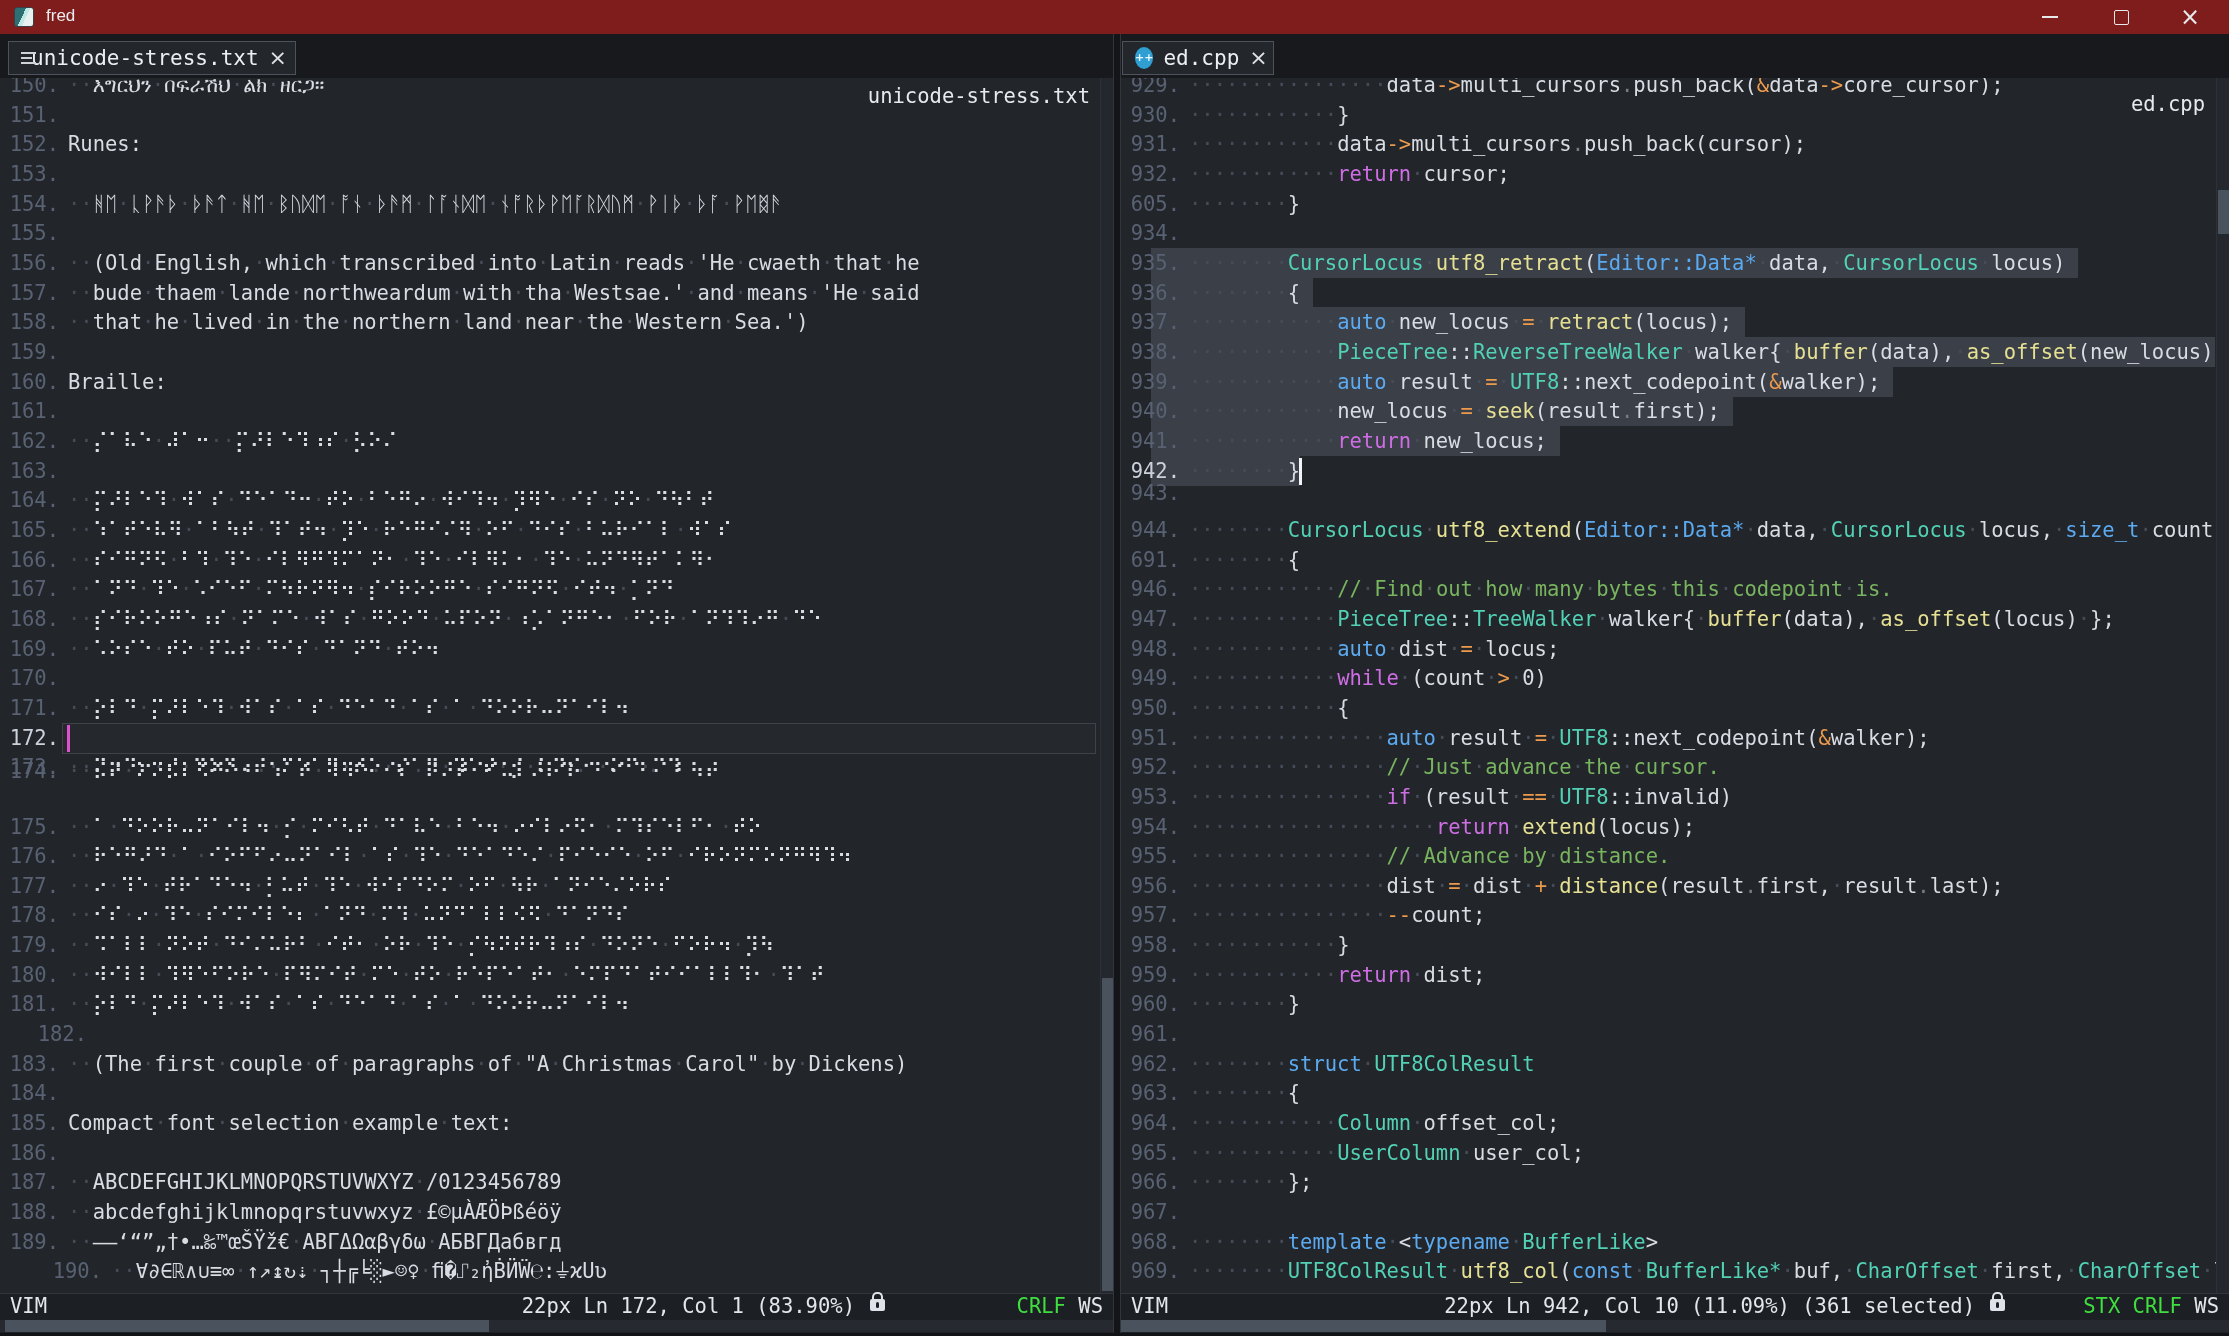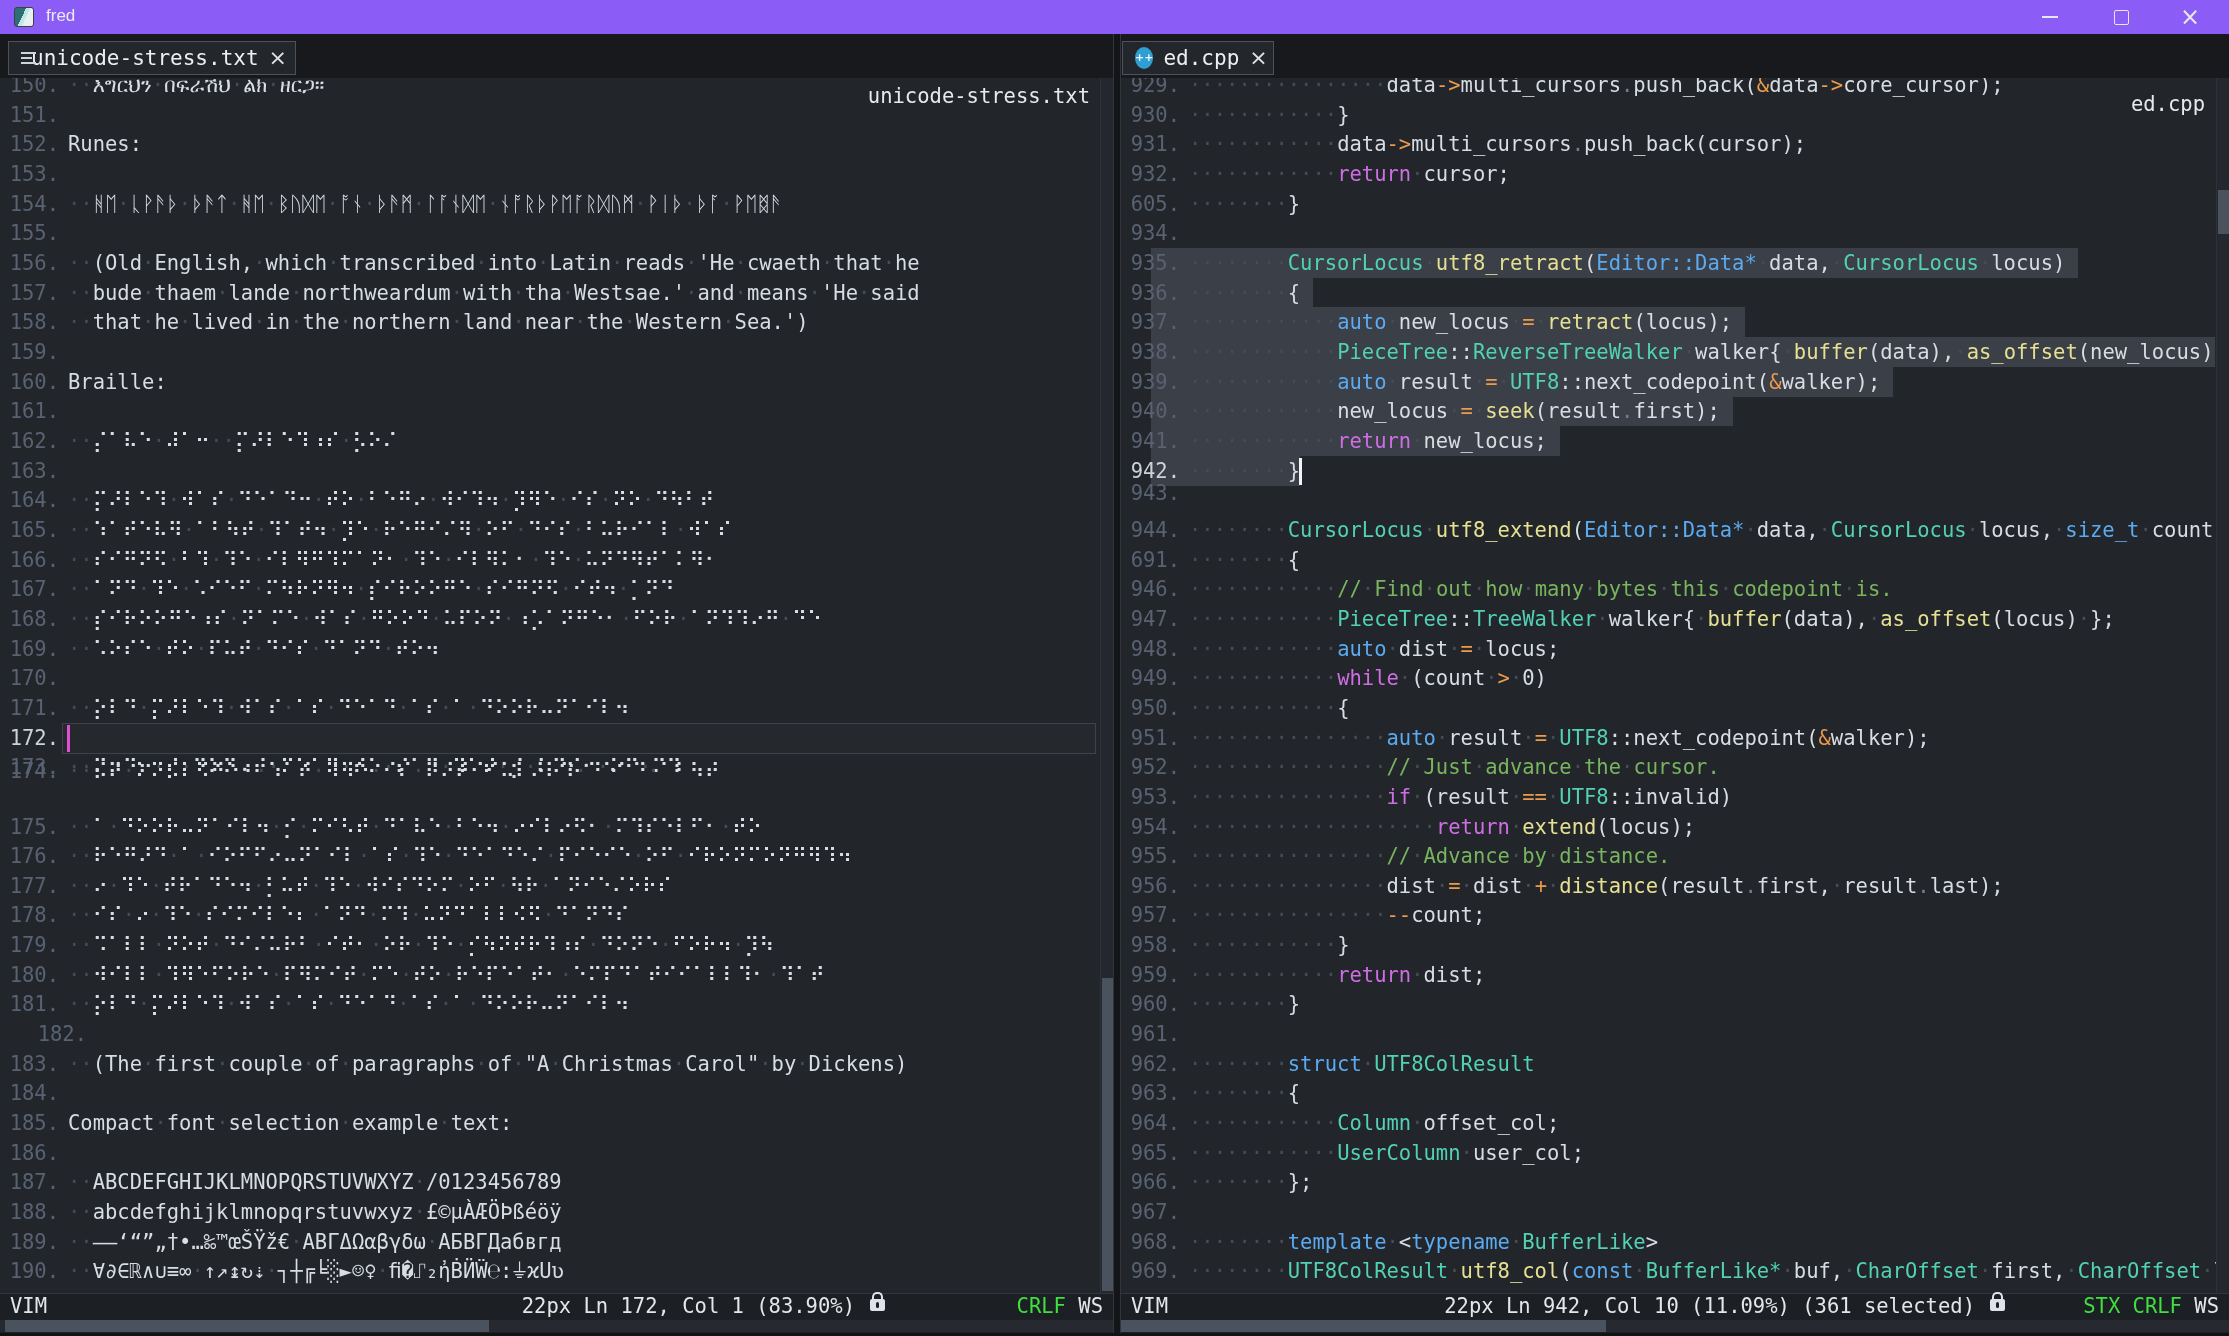--- a/index.html
+++ b/index.html
@@ -6,7 +6,7 @@
   #win{position:relative;width:2229px;height:1336px;background:#22262b;overflow:hidden;
        font-family:"DejaVu Sans Mono","DejaVu Sans",monospace;color:#d8dce3;}
   
-  #titlebar{position:absolute;left:0;top:0;width:2229px;height:34px;background:#8b5cf6;}
+  #titlebar{position:absolute;left:0;top:0;width:2229px;height:34px;background:#7f1d1d;}
   #appicon{position:absolute;left:14px;top:7px;width:20px;height:20px;border-radius:3px;
            background:linear-gradient(115deg,#2e6f73 0 42%,#bfe9e4 42% 58%,#e9f1f0 58%);
            border:1px solid #3b4146;box-sizing:border-box;}

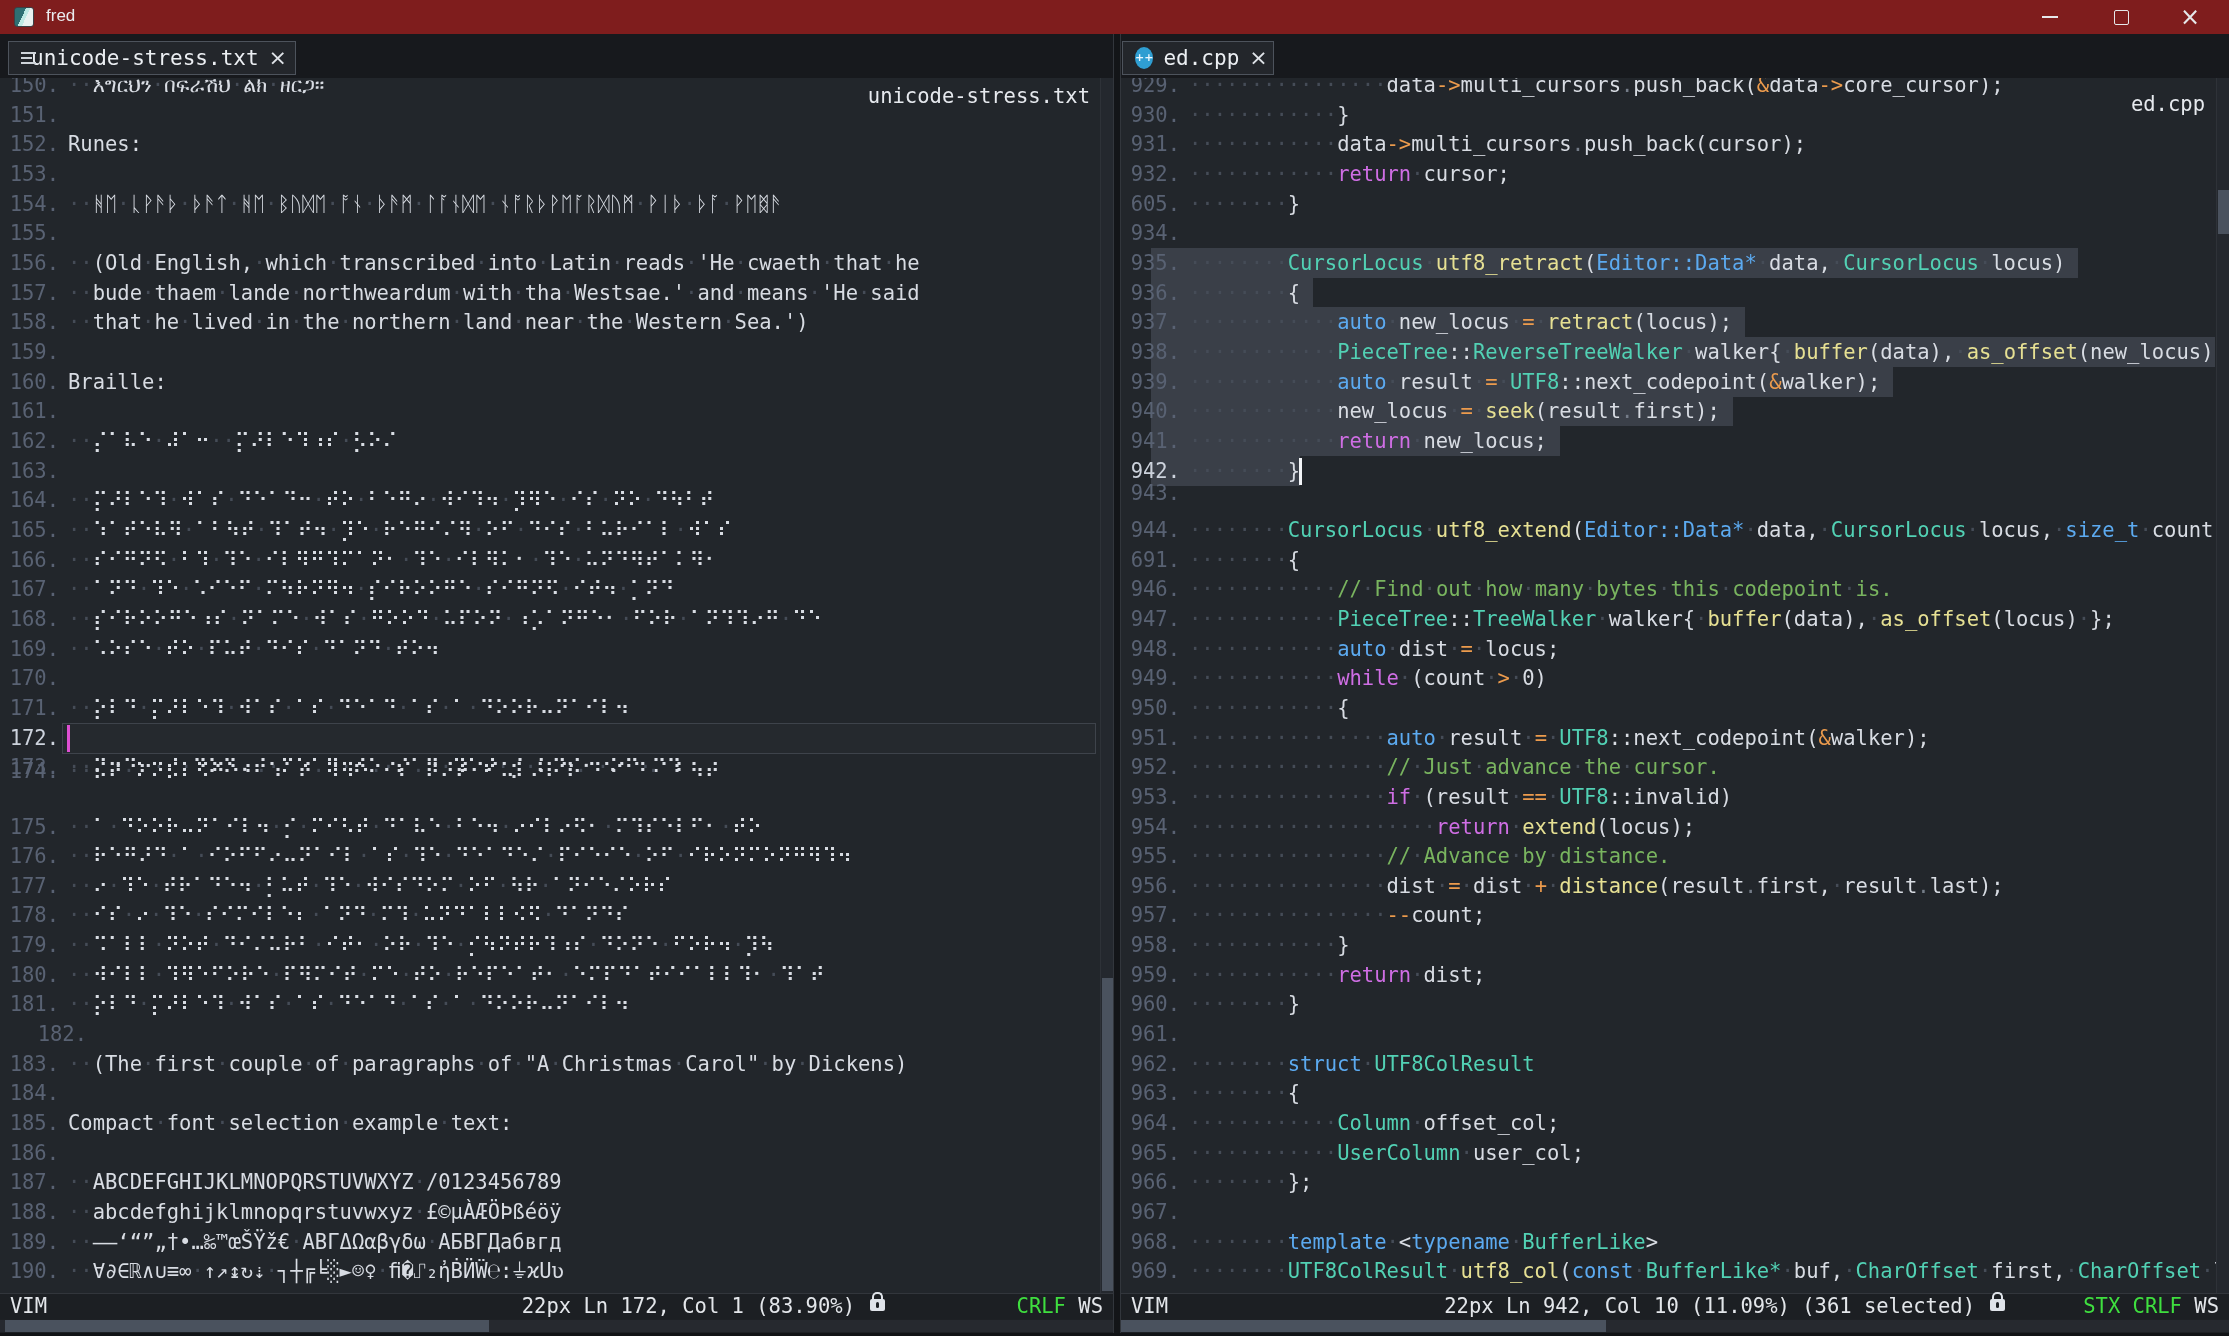--- a/index.html
+++ b/index.html
@@ -156,7 +156,7 @@
         <div class="row" style="top: 1089.42px;"><span class="ln">187.</span><span class="code"><span class="c-fg"><span class="ws">·</span><span class="ws">·</span>ABCDEFGHIJKLMNOPQRSTUVWXYZ<span class="ws">·</span>/0123456789</span></span></div>
         <div class="row" style="top: 1119.08px;"><span class="ln">188.</span><span class="code"><span class="c-fg"><span class="ws">·</span><span class="ws">·</span>abcdefghijklmnopqrstuvwxyz<span class="ws">·</span>£©µÀÆÖÞßéöÿ</span></span></div>
         <div class="row" style="top: 1148.74px; padding-left: 45px;"><span class="ln">189.</span><span class="code"><span class="c-fg"><span class="ws">·</span><span class="ws">·</span>–—‘“”„†•…‰™œŠŸž€<span class="ws">·</span>ΑΒΓΔΩαβγδω<span class="ws">·</span>АБВГДабвгд</span></span></div>
-        <div class="row" style="top: 1178.4px;"><span class="ln">190.</span><span class="code"><span class="c-fg"><span class="ws">·</span><span class="ws">·</span>∀∂∈ℝ∧∪≡∞<span class="ws">·</span>↑↗↨↻⇣<span class="ws">·</span>┐┼╔╘░►☺♀<span class="ws">·</span>ﬁ�⑀₂ἠḂӤẄ℮:⏚ϰՍʋ</span></span></div>
+        <div class="row" style="top: 1178.4px; margin-left: 43px;"><span class="ln">190.</span><span class="code"><span class="c-fg"><span class="ws">·</span><span class="ws">·</span>∀∂∈ℝ∧∪≡∞<span class="ws">·</span>↑↗↨↻⇣<span class="ws">·</span>┐┼╔╘░►☺♀<span class="ws">·</span>ﬁ�⑀₂ἠḂӤẄ℮:⏚ϰՍʋ</span></span></div>
       </div>
     <div class="overlayname" style="right:23px;top:6px;">unicode-stress.txt</div>
     <div class="vtrack" style="left:1100px;">

